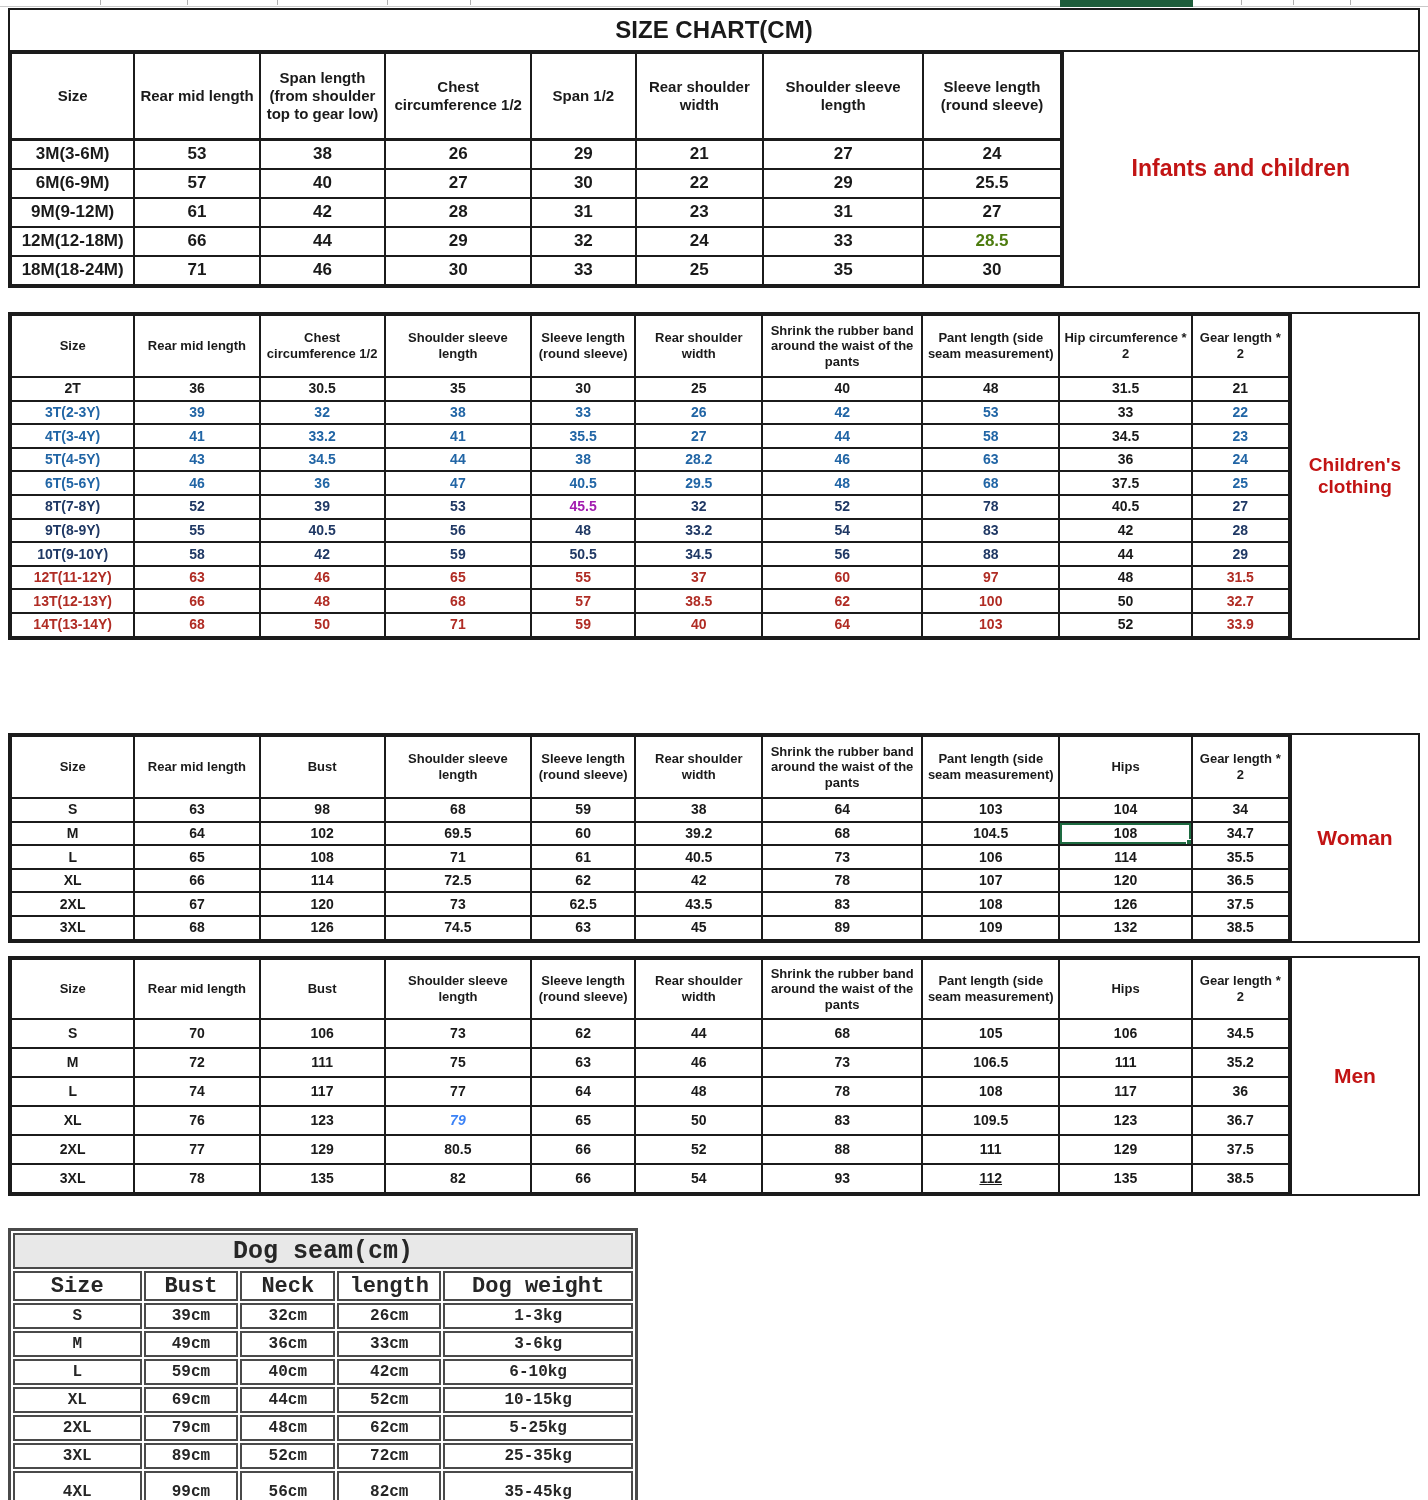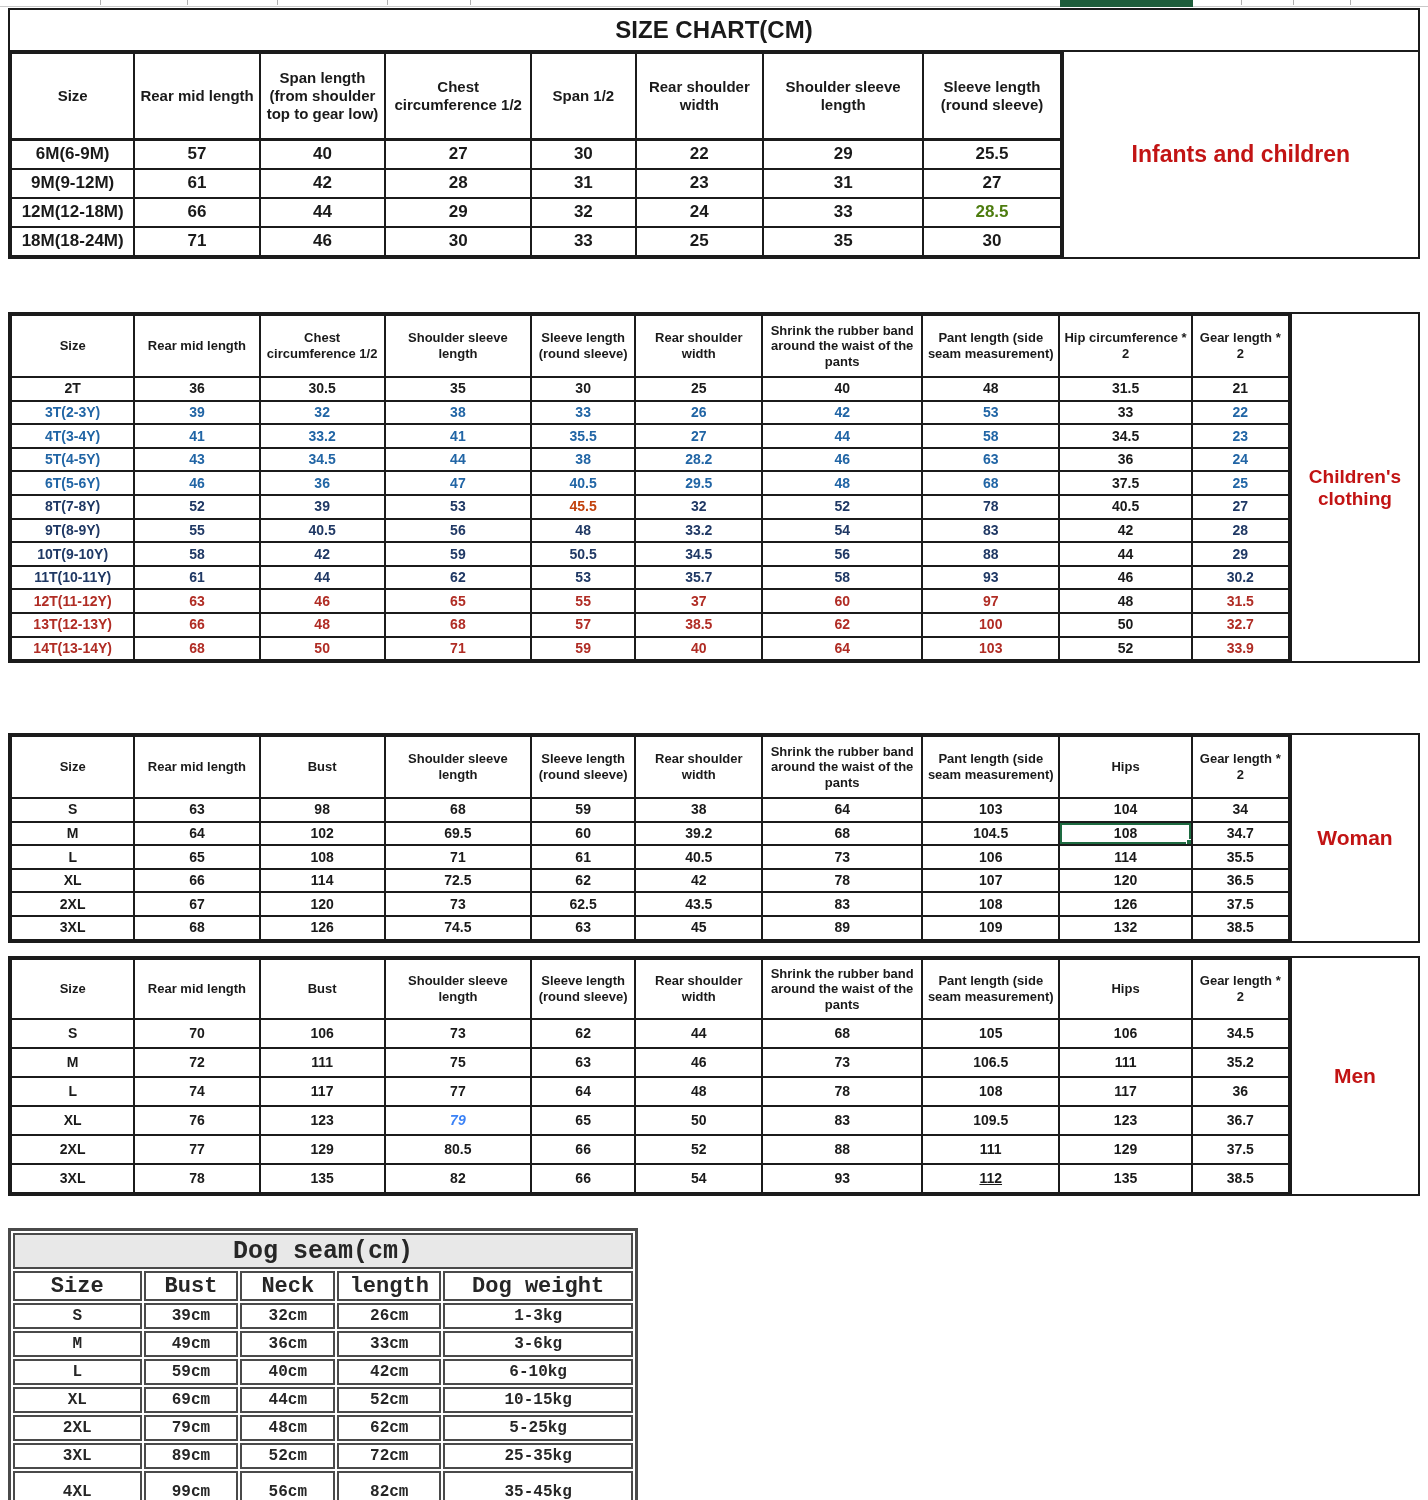--- a/index.html
+++ b/index.html
@@ -114,6 +114,16 @@
             </tr>
           </thead>
         <tbody>
+            <tr>
+              <td style="color: rgb(26, 26, 26);">3M(3-6M)</td>
+              <td style="color: rgb(26, 26, 26);">53</td>
+              <td style="color: rgb(26, 26, 26);">38</td>
+              <td style="color: rgb(26, 26, 26);">26</td>
+              <td style="color: rgb(26, 26, 26);">29</td>
+              <td style="color: rgb(26, 26, 26);">21</td>
+              <td style="color: rgb(26, 26, 26);">27</td>
+              <td style="color: rgb(26, 26, 26);">24</td>
+            </tr>
             <tr>
               <td style="color: rgb(26, 26, 26);">6M(6-9M)</td>
               <td style="color: rgb(26, 26, 26);">57</td>

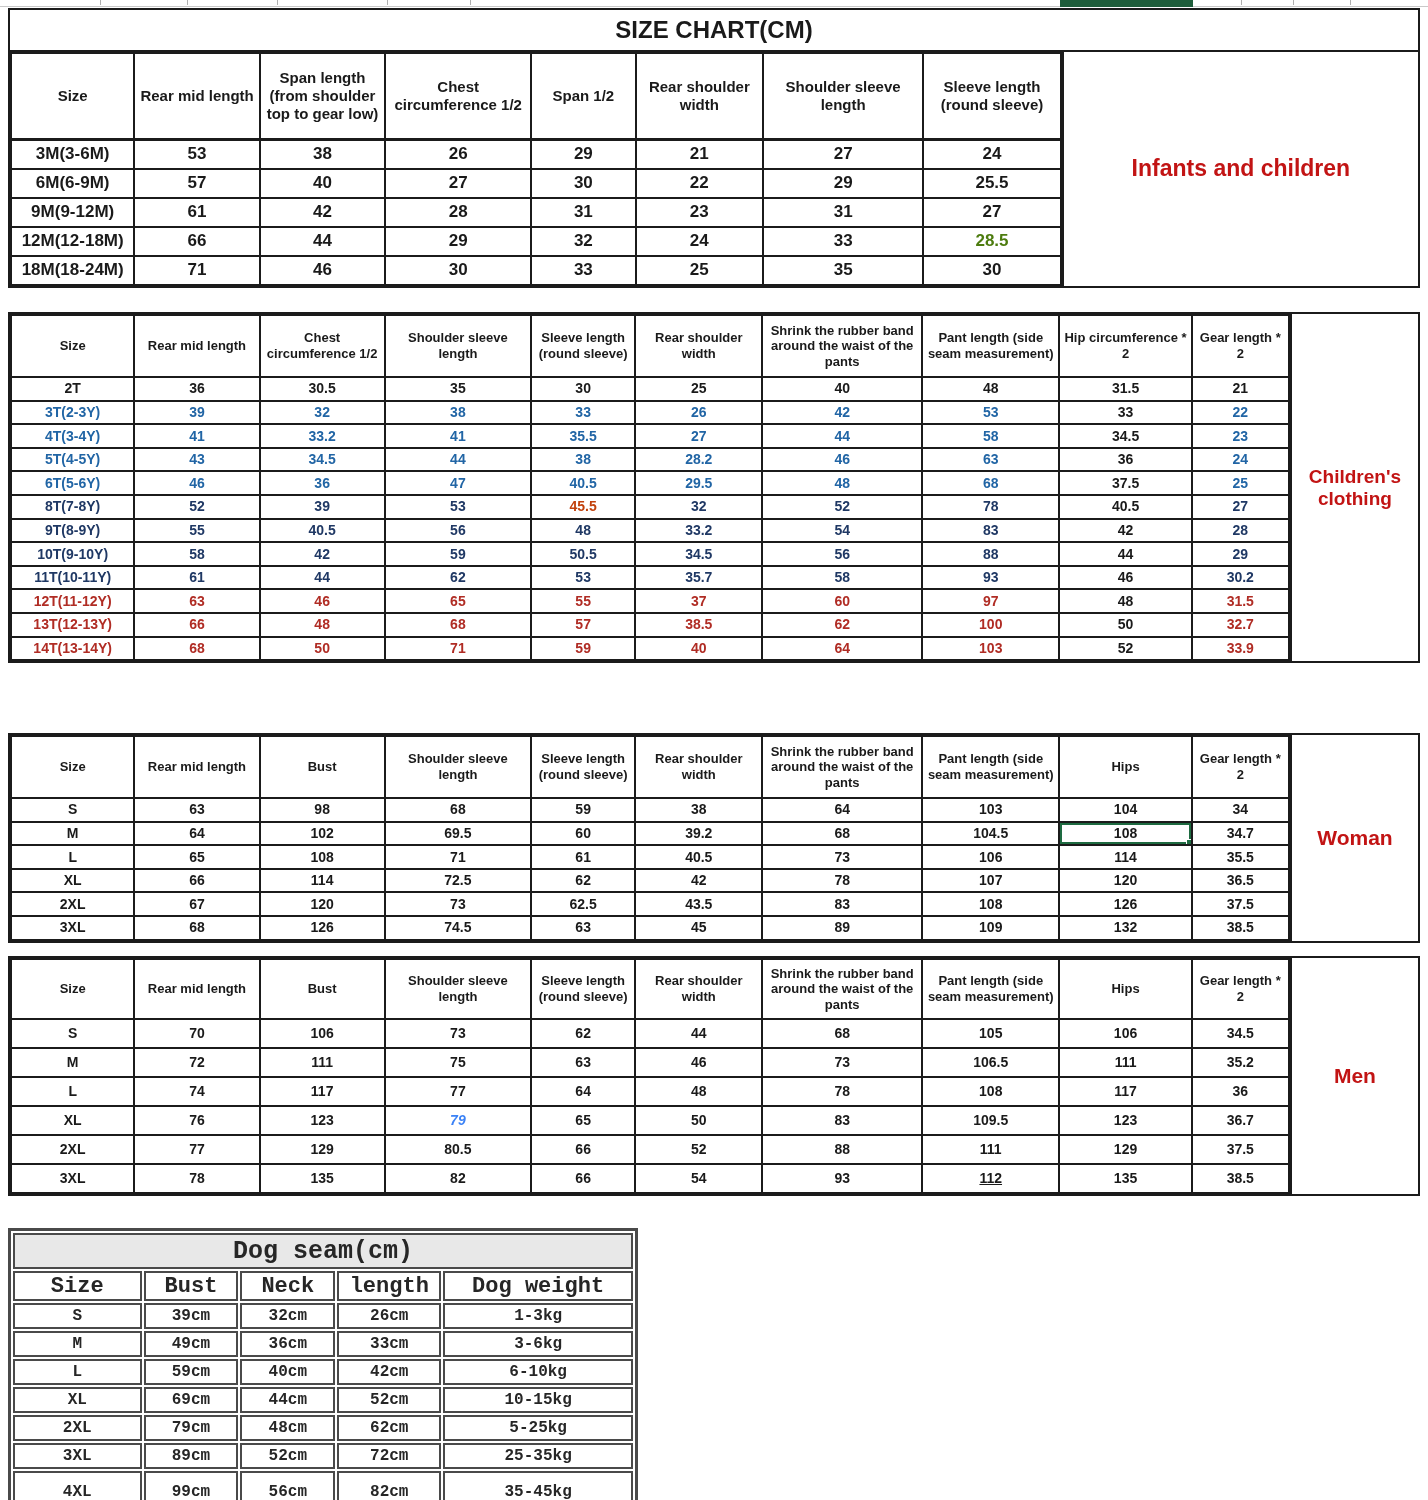--- a/index.html
+++ b/index.html
@@ -264,7 +264,7 @@
             <td style="color: rgb(31, 56, 100);">52</td>
             <td style="color: rgb(31, 56, 100);">39</td>
             <td style="color: rgb(31, 56, 100);">53</td>
-            <td style="color: #c2410c;">45.5</td>
+            <td style="color: #a21caf;">45.5</td>
             <td style="color: rgb(31, 56, 100);">32</td>
             <td style="color: rgb(31, 56, 100);">52</td>
             <td style="color: rgb(31, 56, 100);">78</td>

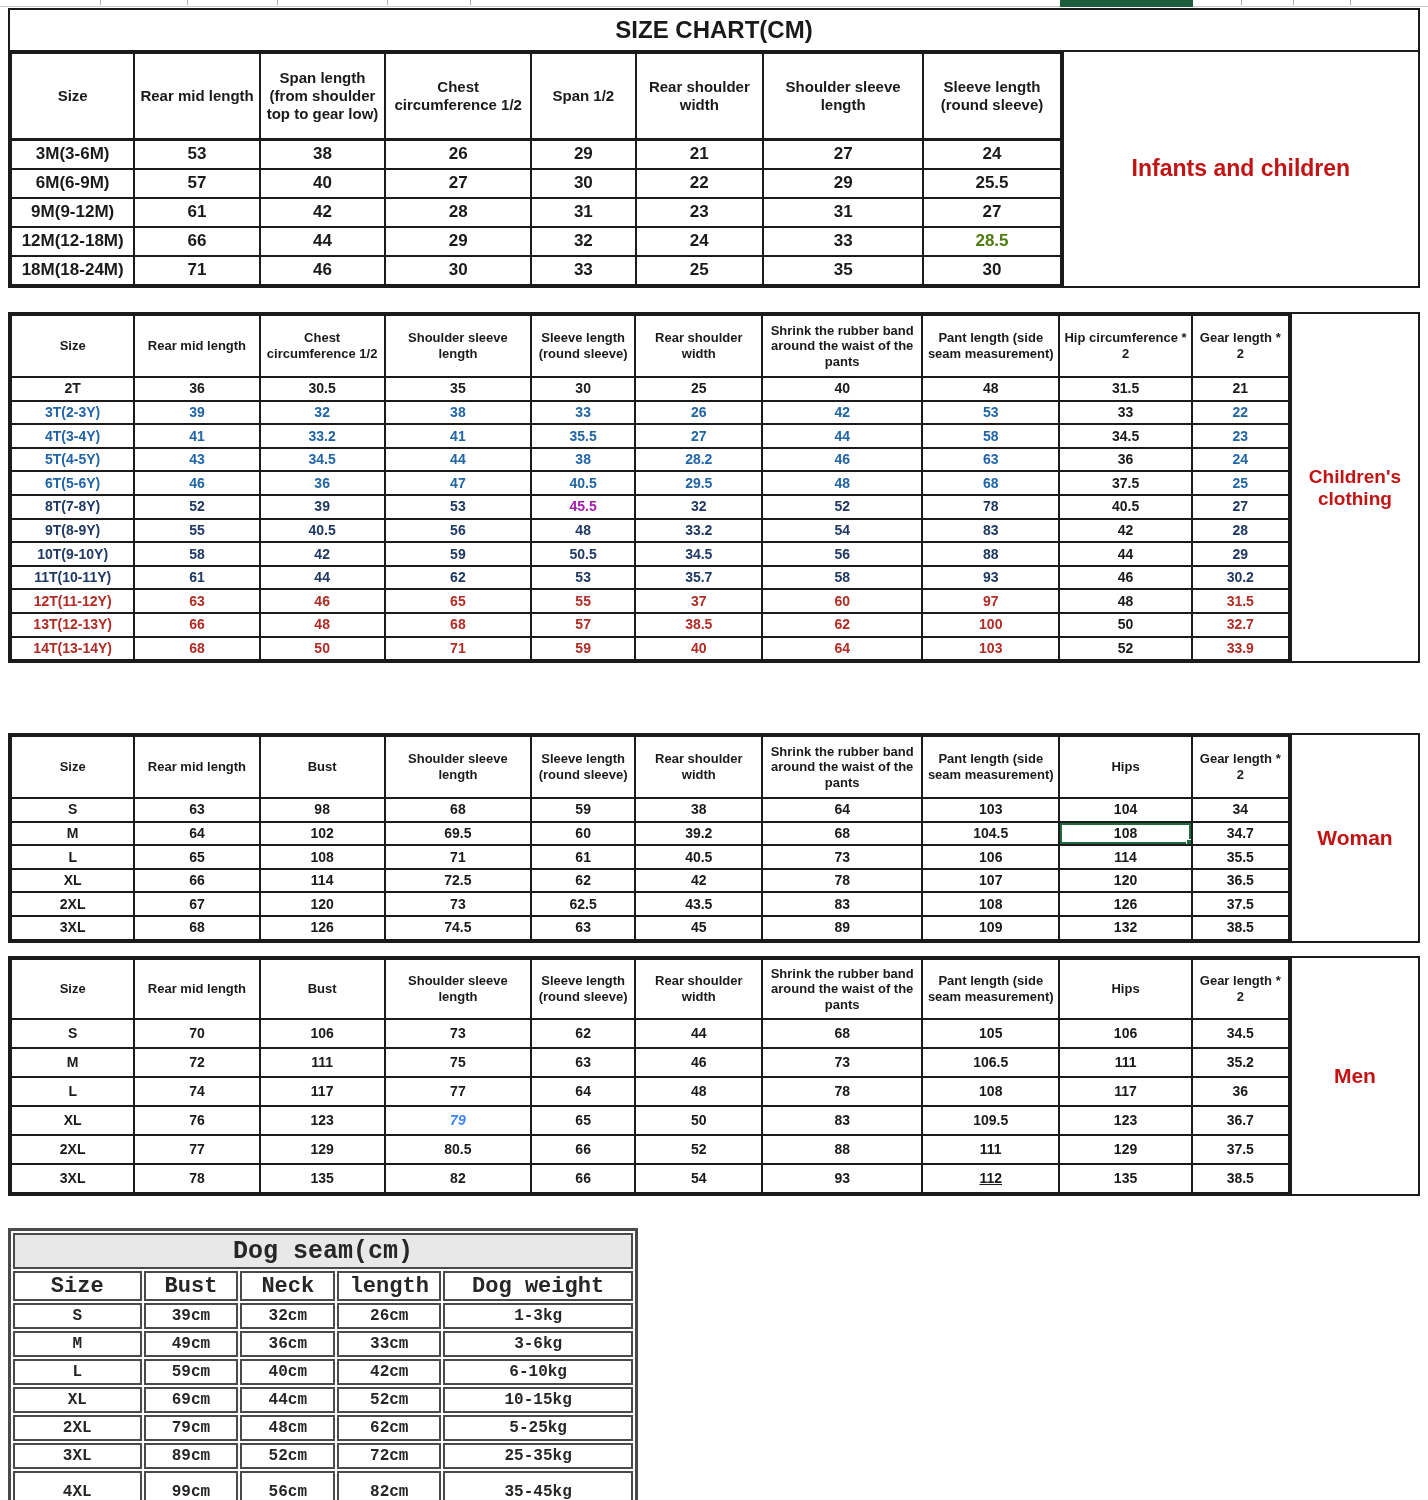--- a/index.html
+++ b/index.html
@@ -296,18 +296,6 @@
             <td style="color: rgb(31, 56, 100);">29</td>
           </tr>
           <tr>
-            <td style="color: rgb(31, 56, 100);">11T(10-11Y)</td>
-            <td style="color: rgb(31, 56, 100);">61</td>
-            <td style="color: rgb(31, 56, 100);">44</td>
-            <td style="color: rgb(31, 56, 100);">62</td>
-            <td style="color: rgb(31, 56, 100);">53</td>
-            <td style="color: rgb(31, 56, 100);">35.7</td>
-            <td style="color: rgb(31, 56, 100);">58</td>
-            <td style="color: rgb(31, 56, 100);">93</td>
-            <td style="color: rgb(26, 26, 26);">46</td>
-            <td style="color: rgb(31, 56, 100);">30.2</td>
-          </tr>
-          <tr>
             <td style="color: rgb(176, 44, 36);">12T(11-12Y)</td>
             <td style="color: rgb(176, 44, 36);">63</td>
             <td style="color: rgb(176, 44, 36);">46</td>

